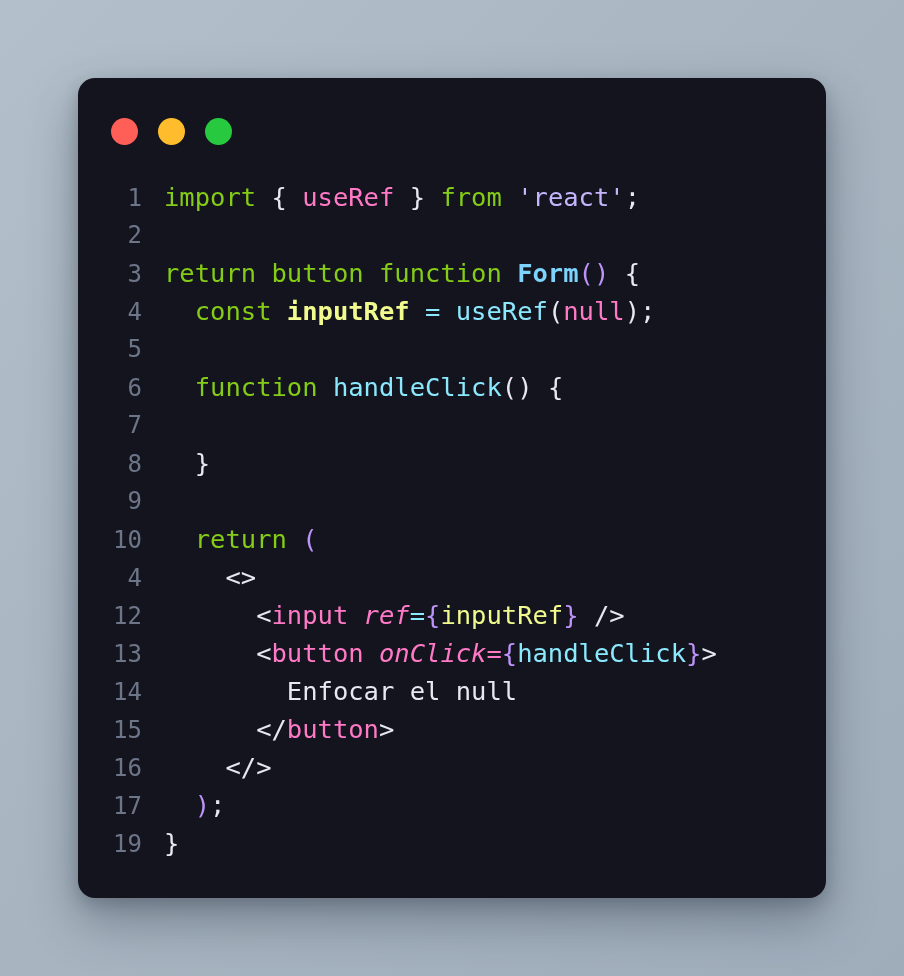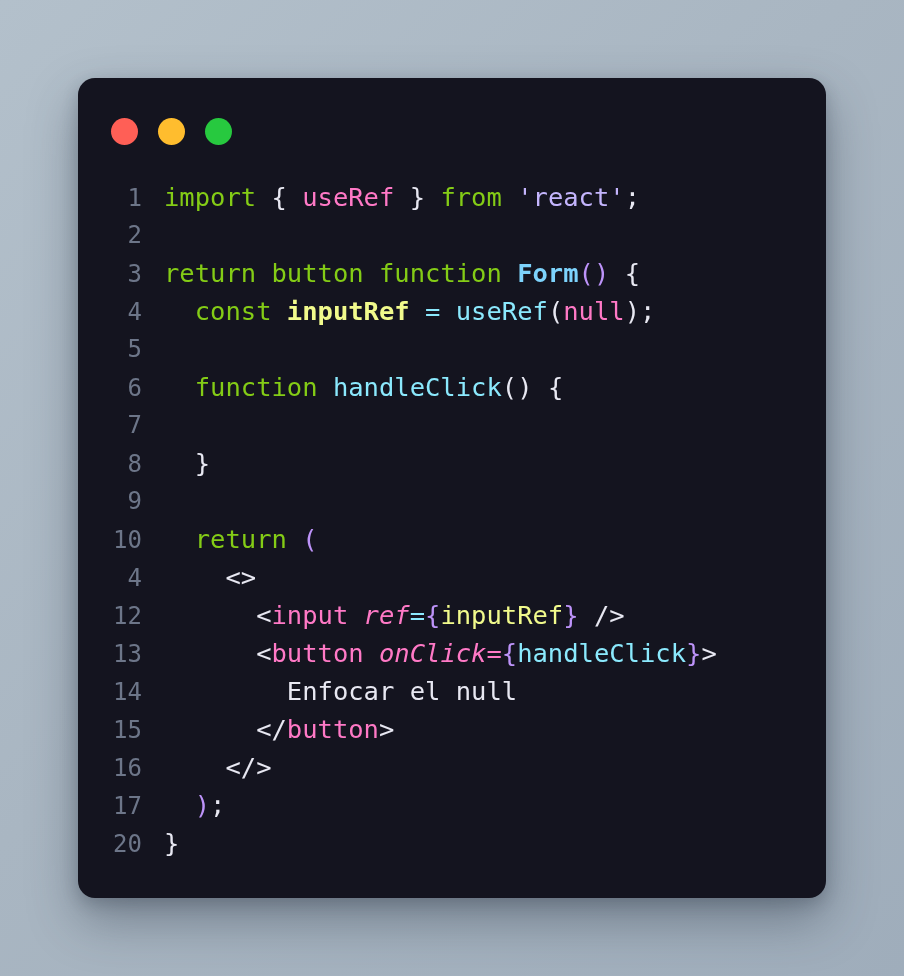--- a/index.html
+++ b/index.html
@@ -124,7 +124,7 @@
         <div class="code-line"><span class="ln">15</span><span class="lcode"><span class="t-plain">      </span><span class="t-punct">&lt;/</span><span class="t-pink">button</span><span class="t-punct">&gt;</span></span></div>
         <div class="code-line"><span class="ln">16</span><span class="lcode"><span class="t-plain">    </span><span class="t-punct">&lt;/&gt;</span></span></div>
         <div class="code-line"><span class="ln">17</span><span class="lcode"><span class="t-plain">  </span><span class="t-brace">)</span><span class="t-punct">;</span></span></div>
-        <div class="code-line"><span class="ln">20</span><span class="lcode"><span class="t-punct">}</span></span></div>
+        <div class="code-line"><span class="ln">19</span><span class="lcode"><span class="t-punct">}</span></span></div>
       </div>
 
   </div>

